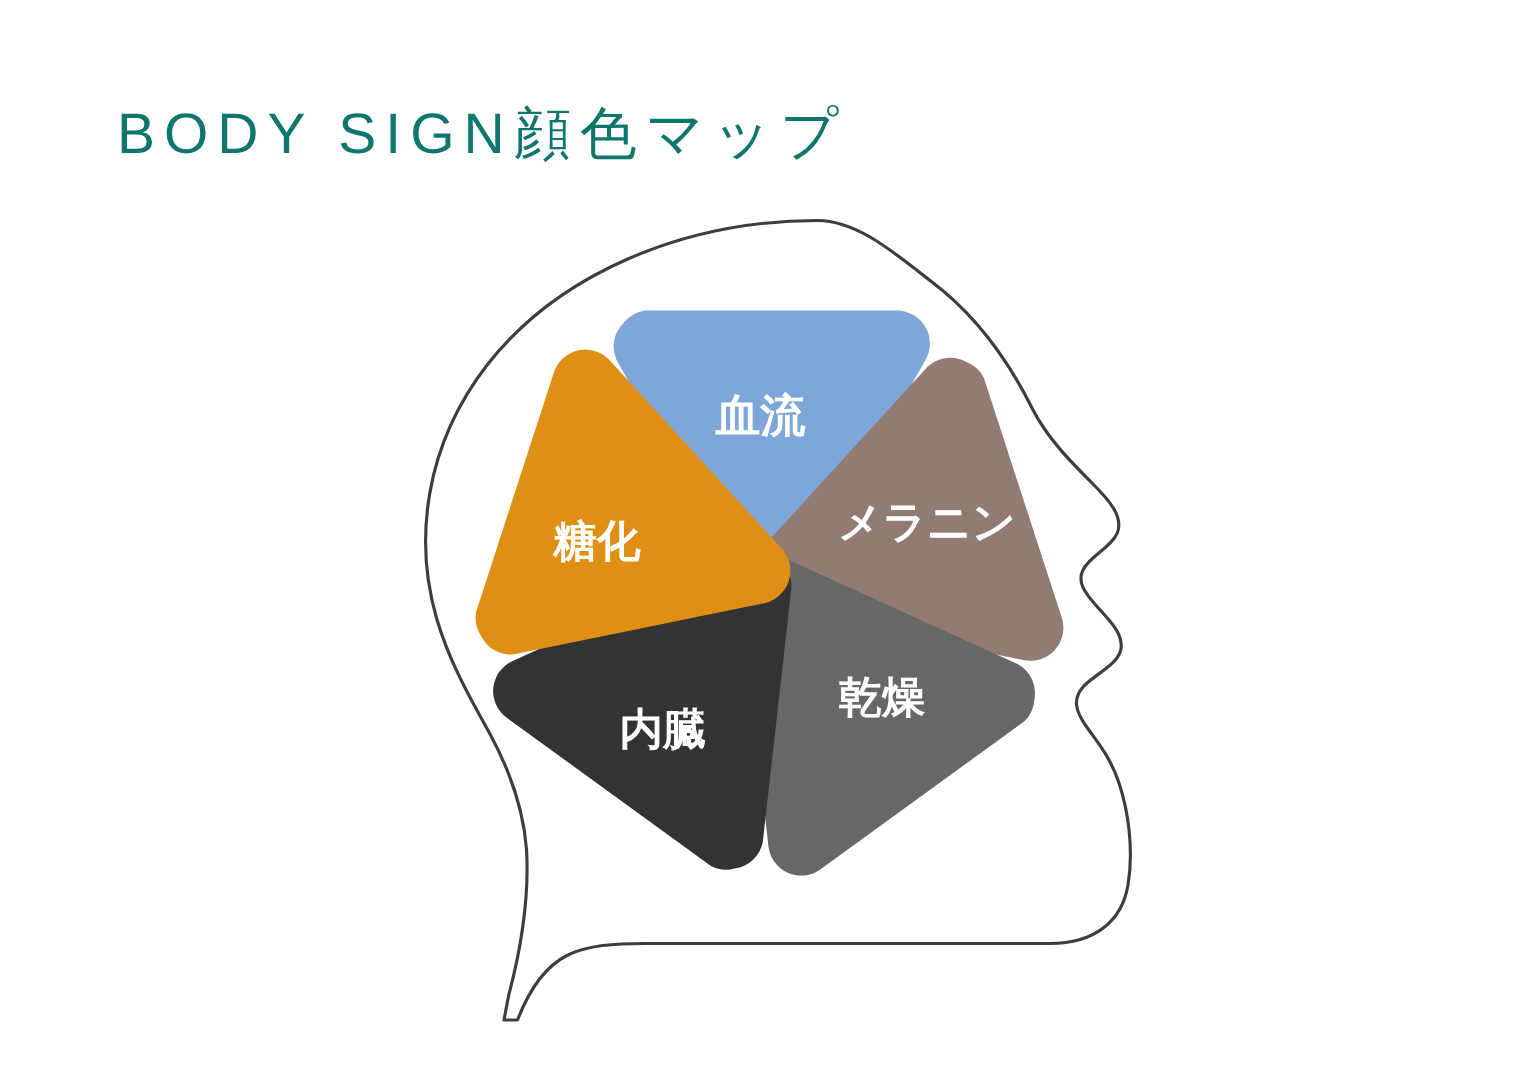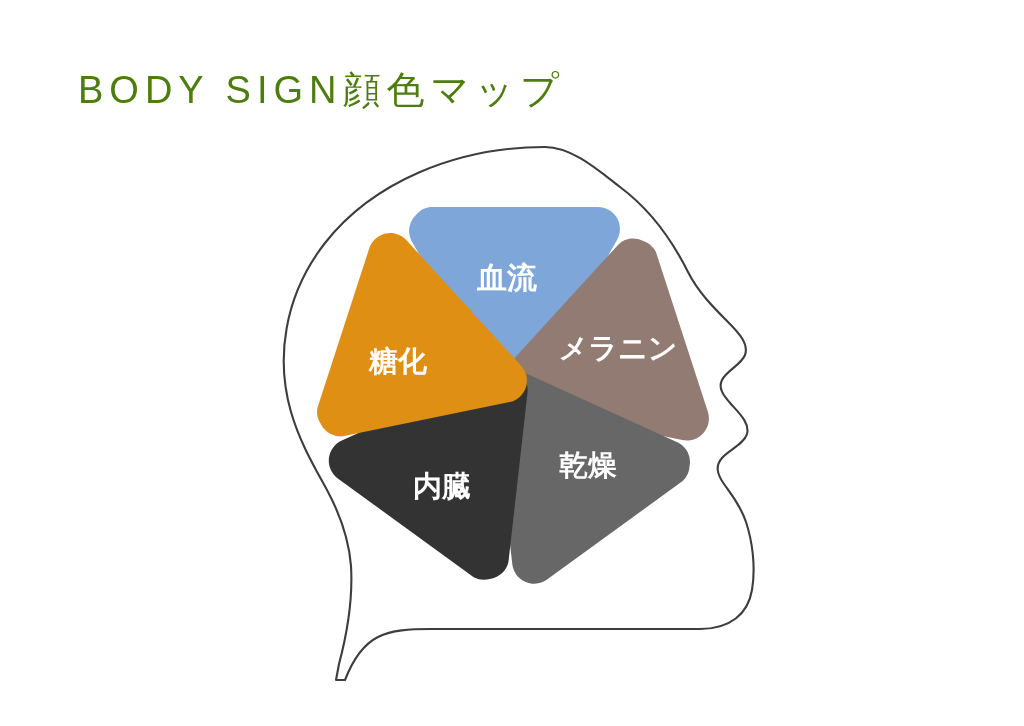--- a/index.html
+++ b/index.html
@@ -64,7 +64,7 @@
 </head>
 <body style="background: rgb(255, 255, 255);">
 
-<div id="page-title" style="color: #4d7c0f;">BODY SIGN顔色マップ</div>
+<div id="page-title" style="color: #0f766e;">BODY SIGN顔色マップ</div>
 
 <div id="figure-stage">
   <svg class="fig" viewBox="0 0 1024 726" xmlns="http://www.w3.org/2000/svg">

